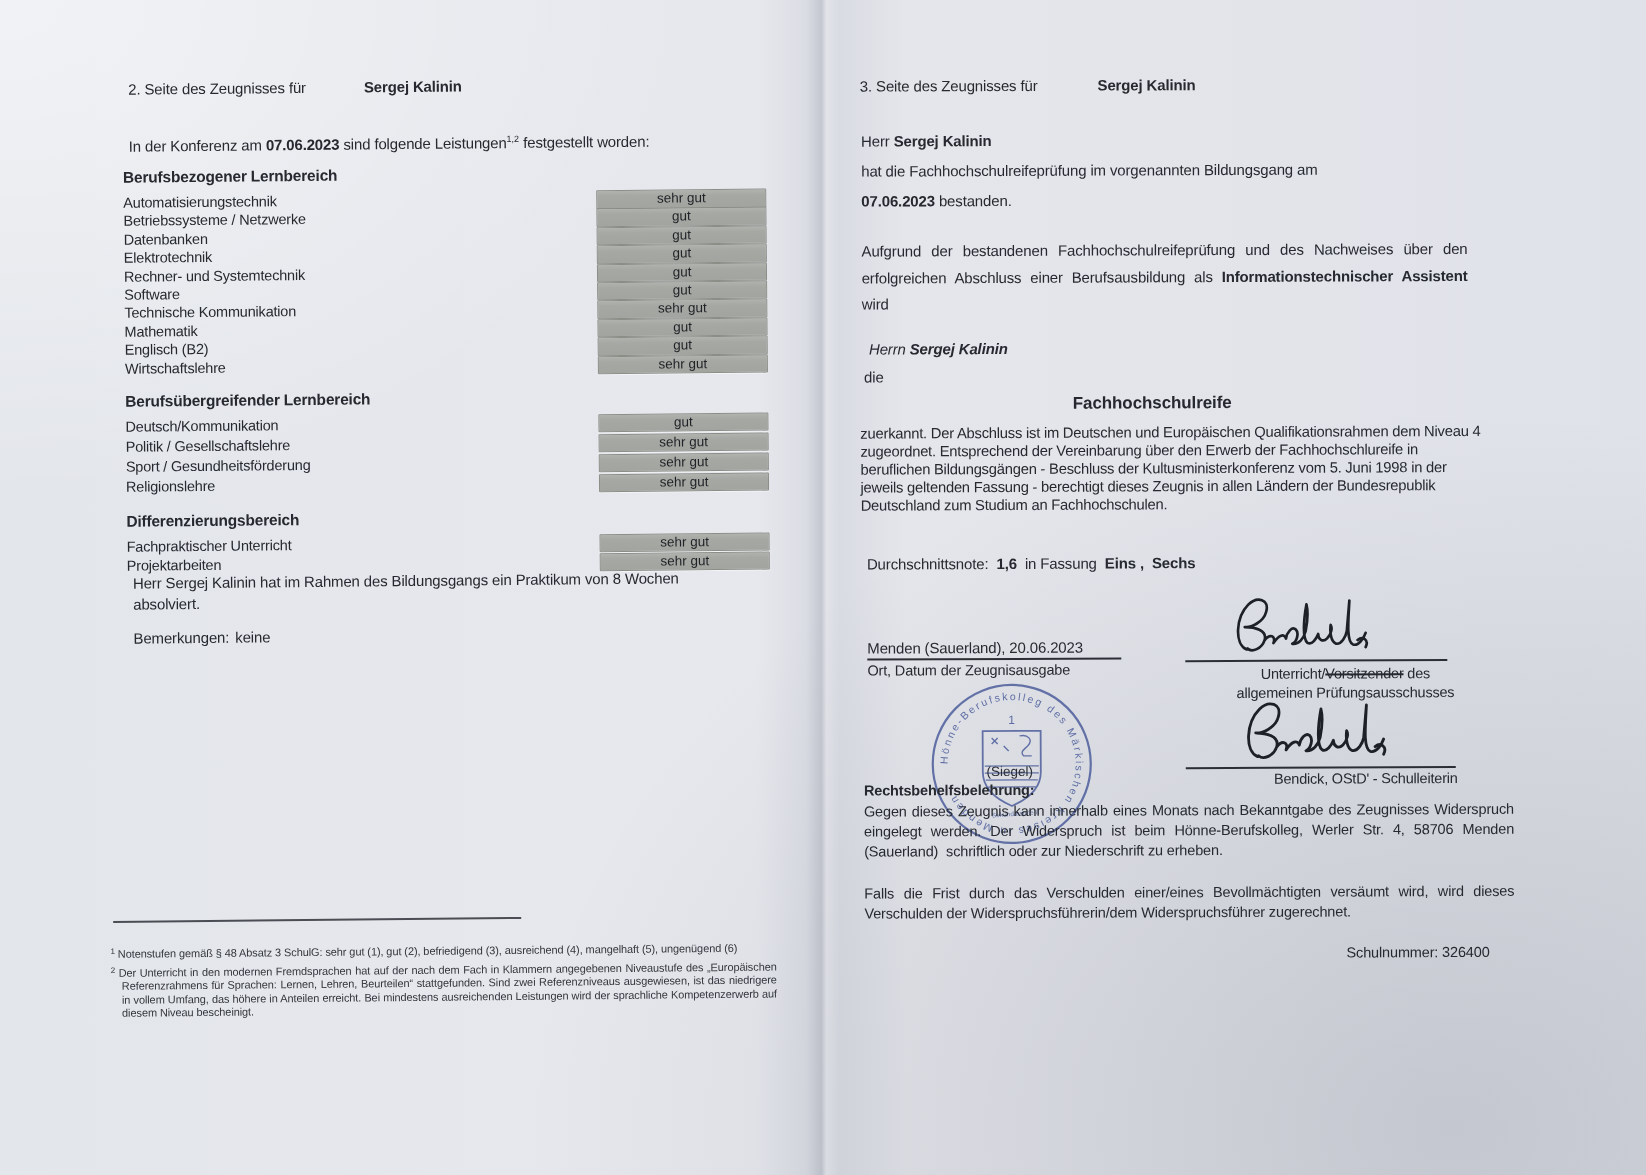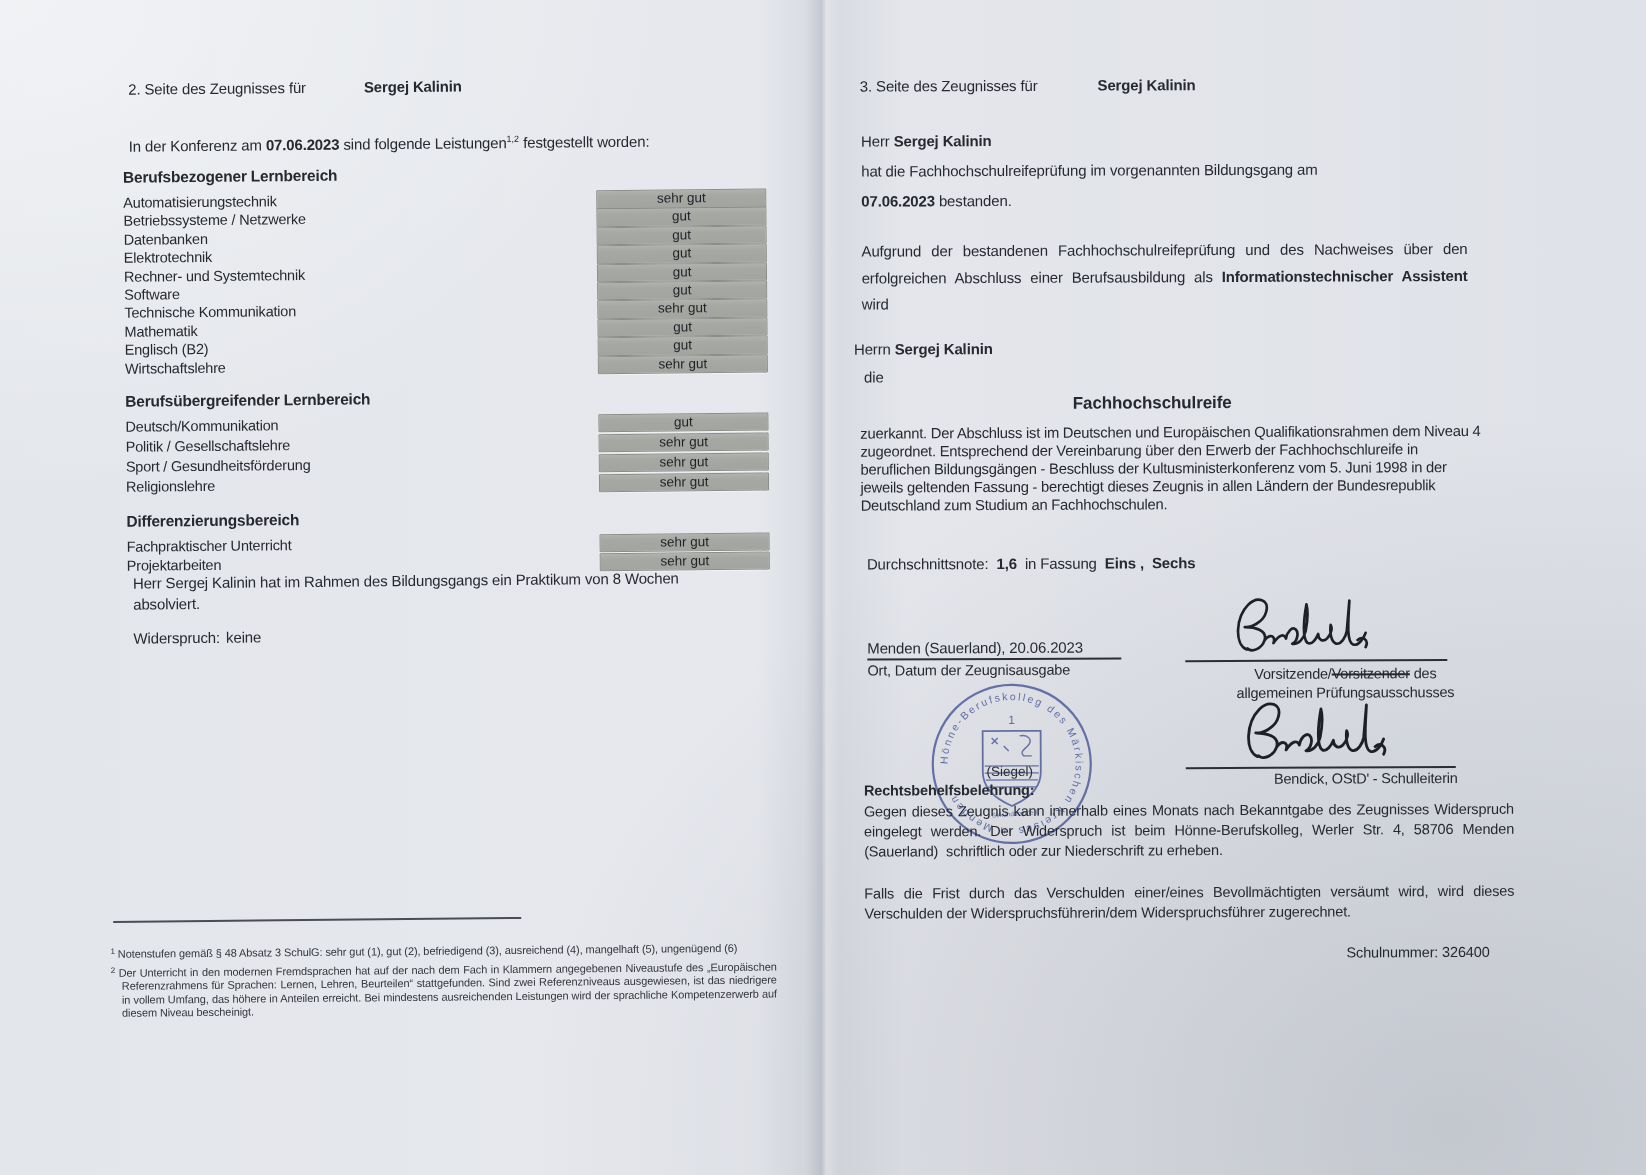--- a/index.html
+++ b/index.html
@@ -187,7 +187,7 @@
 
     <div class="abs t15 pre jus" style="left:40px;top:237px;width:606px;line-height:26.5px;"><span>Aufgrund der bestandenen Fachhochschulreifeprüfung und des Nachweises über den erfolgreichen Abschluss einer Berufsausbildung als </span><span class="b">Informationstechnischer Assistent</span><span> wird</span></div>
 
-    <div class="abs t15 pre" style="left:32px;top:339px;"><span>Herrn </span><span class="b">Sergej Kalinin</span></div>
+    <div class="abs t15 pre" style="left:47px;top:339px;font-style:italic;"><span>Herrn </span><span class="b">Sergej Kalinin</span></div>
     <div class="abs t15" style="left:42px;top:367px;">die</div>
 
     <div class="abs award-title" style="left:40px;top:393px;width:580px;">Fachhochschulreife</div>

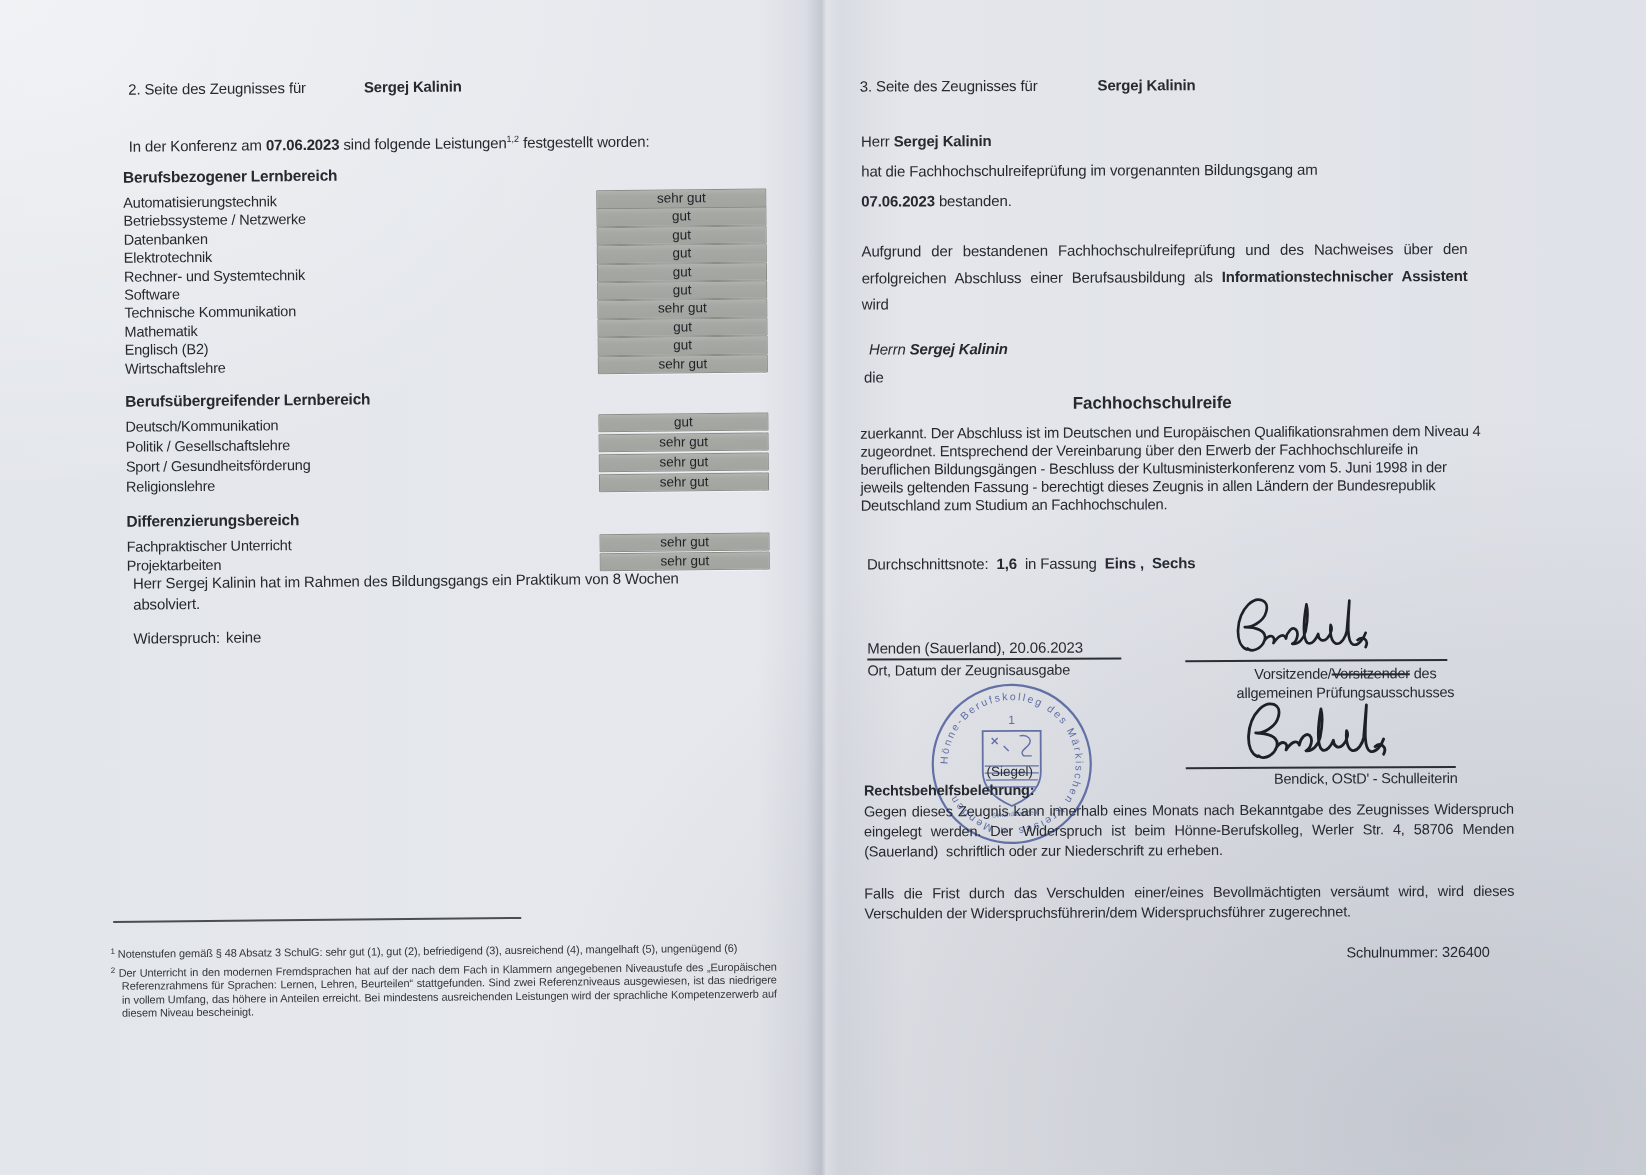--- a/index.html
+++ b/index.html
@@ -166,7 +166,7 @@
 
     <div class="abs t15 pre" style="left:133px;top:570px;width:612px;line-height:21px;">Herr Sergej Kalinin hat im Rahmen des Bildungsgangs ein Praktikum von 8 Wochen absolviert.</div>
 
-    <div class="abs t15" style="left:133px;top:627px;"><span>Widerspruch:</span><span style="margin-left:6px;">keine</span></div>
+    <div class="abs t15" style="left:133px;top:627px;"><span>Bemerkungen:</span><span style="margin-left:6px;">keine</span></div>
 
     <div class="abs fn-divider" style="left:110px;top:918px;width:408px;"></div>
 

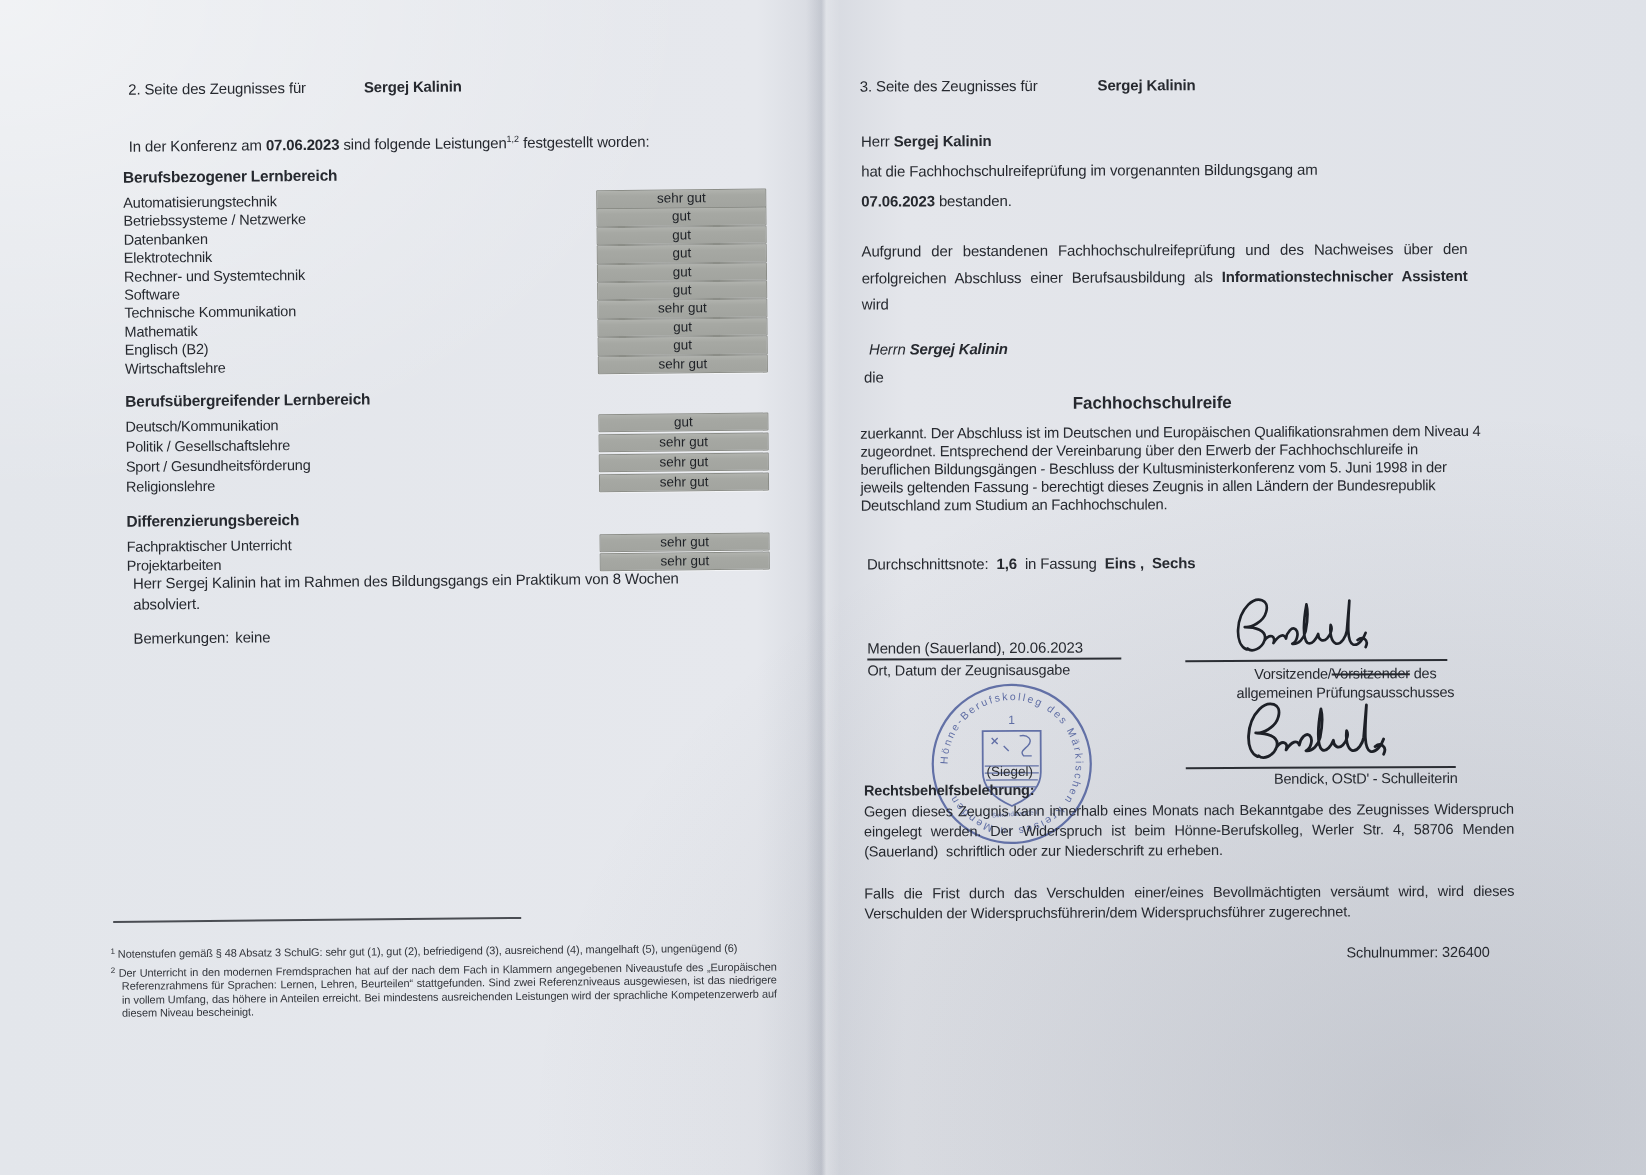--- a/index.html
+++ b/index.html
@@ -217,7 +217,7 @@
         <use href="#sigSquiggle" class="sigpath"></use>
       </svg>
     <div class="abs sigline" style="left:362px;top:660px;width:262px;"></div>
-    <div class="abs siglabel" style="left:352px;top:665px;width:340px;"><span>Vorsitzende/</span><span class="strike">Vorsitzender</span><span class="pre"> des</span><br><span>allgemeinen Prüfungsausschusses</span></div>
+    <div class="abs siglabel" style="left:352px;top:665px;width:340px;"><span>Unterricht/</span><span class="strike">Vorsitzender</span><span class="pre"> des</span><br><span>allgemeinen Prüfungsausschusses</span></div>
 
     <svg class="abs" style="left:398px;top:698px;" width="250" height="72" viewBox="0 0 240 76">
         <use href="#sigSquiggle" class="sigpath"></use>

